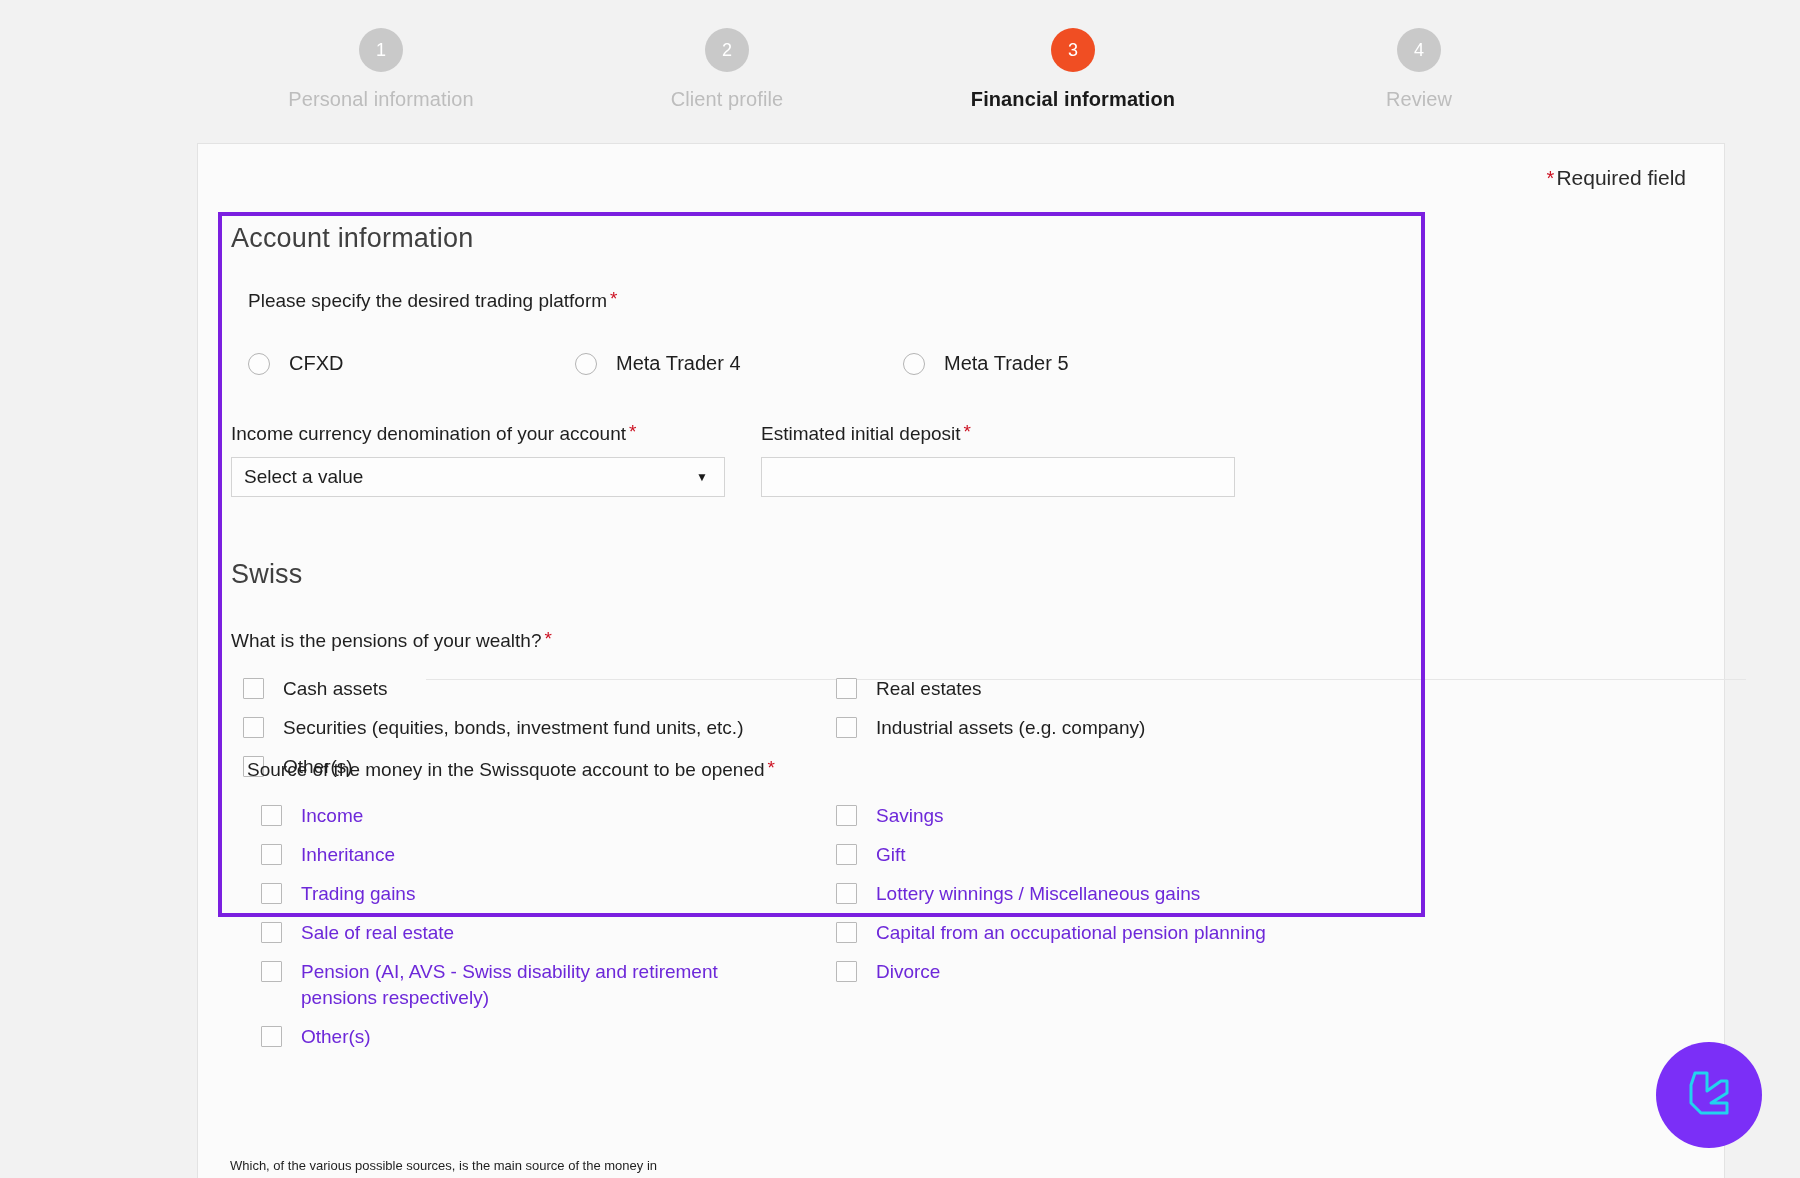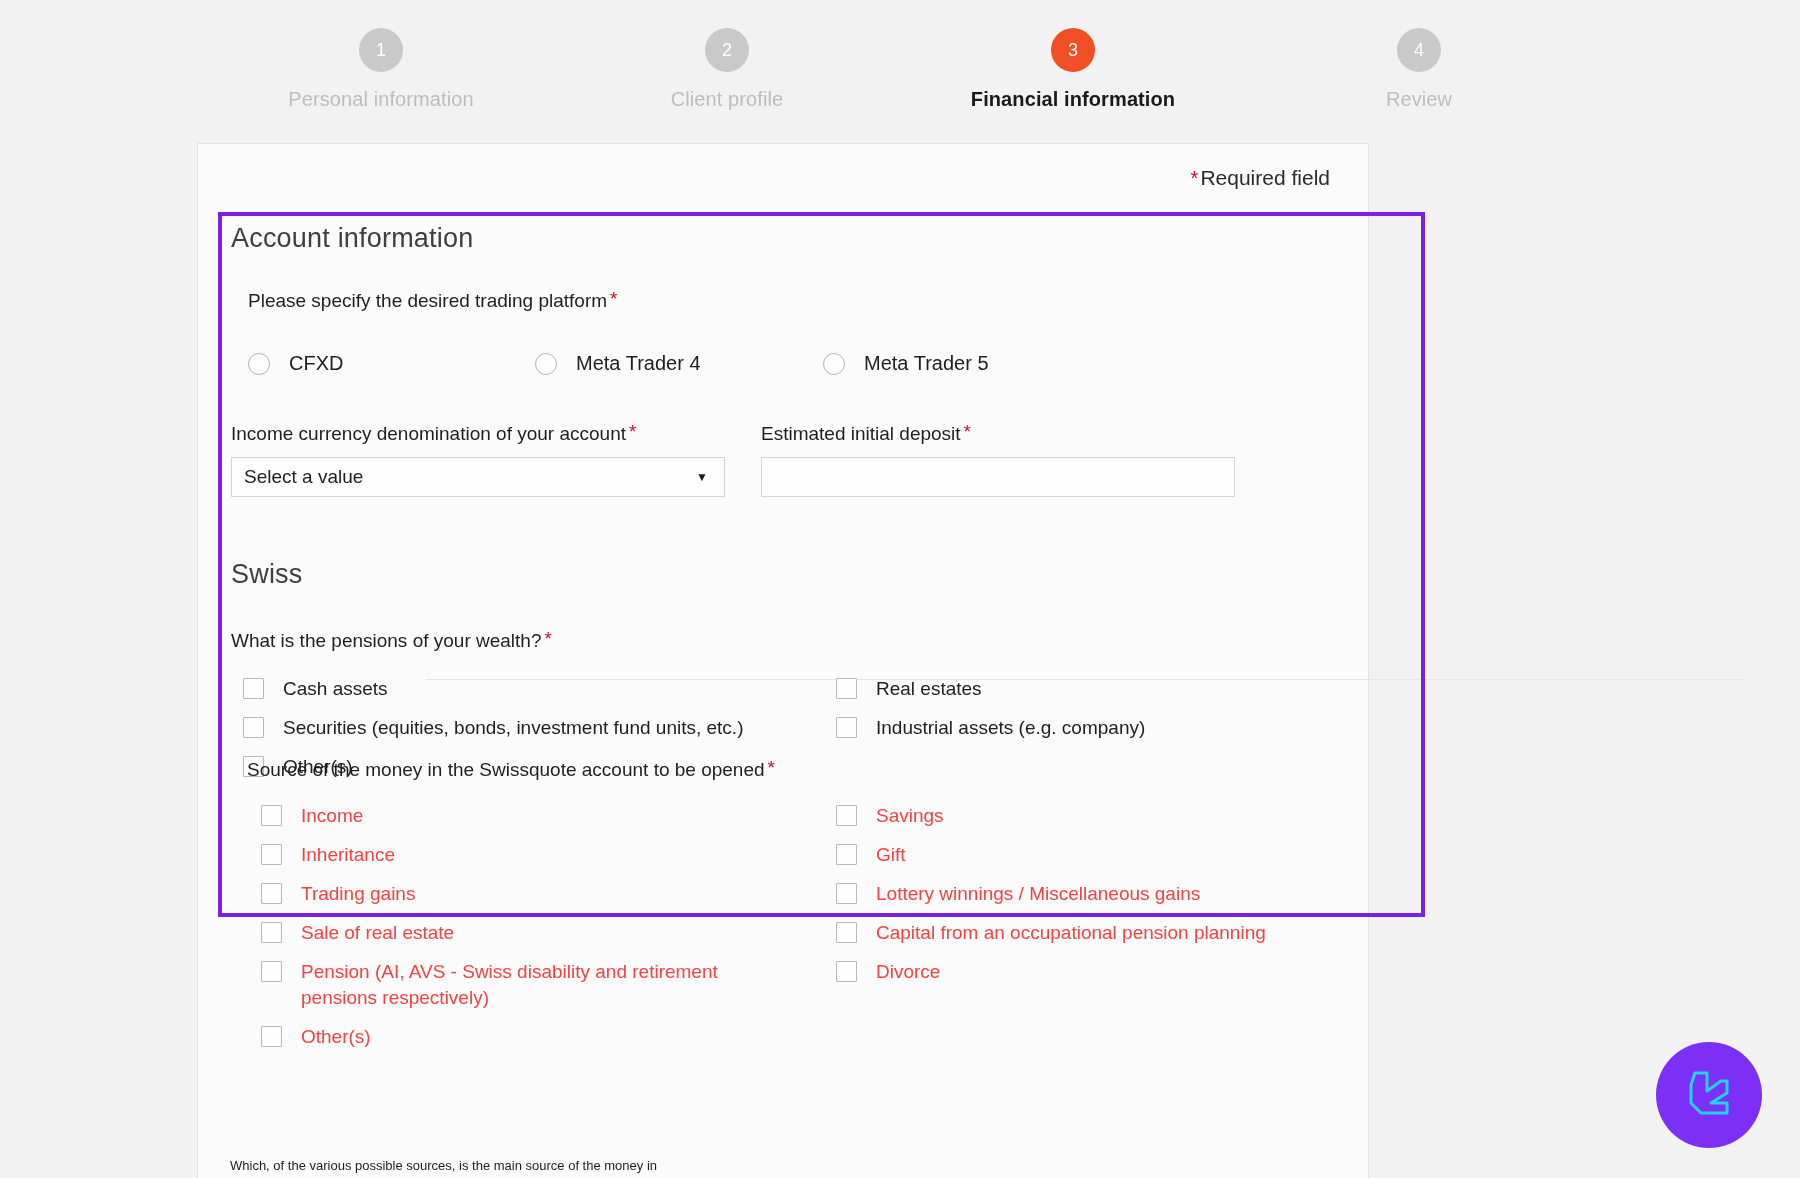--- a/index.html
+++ b/index.html
@@ -34,7 +34,7 @@
   
   .card {
     position: absolute; left: 197px; top: 143px;
-    width: 1172px; height: 1035px;
+    width: 1528px; height: 1035px;
     background: #fbfbfb;
     border: 1px solid #e3e3e3;
     border-bottom: none;

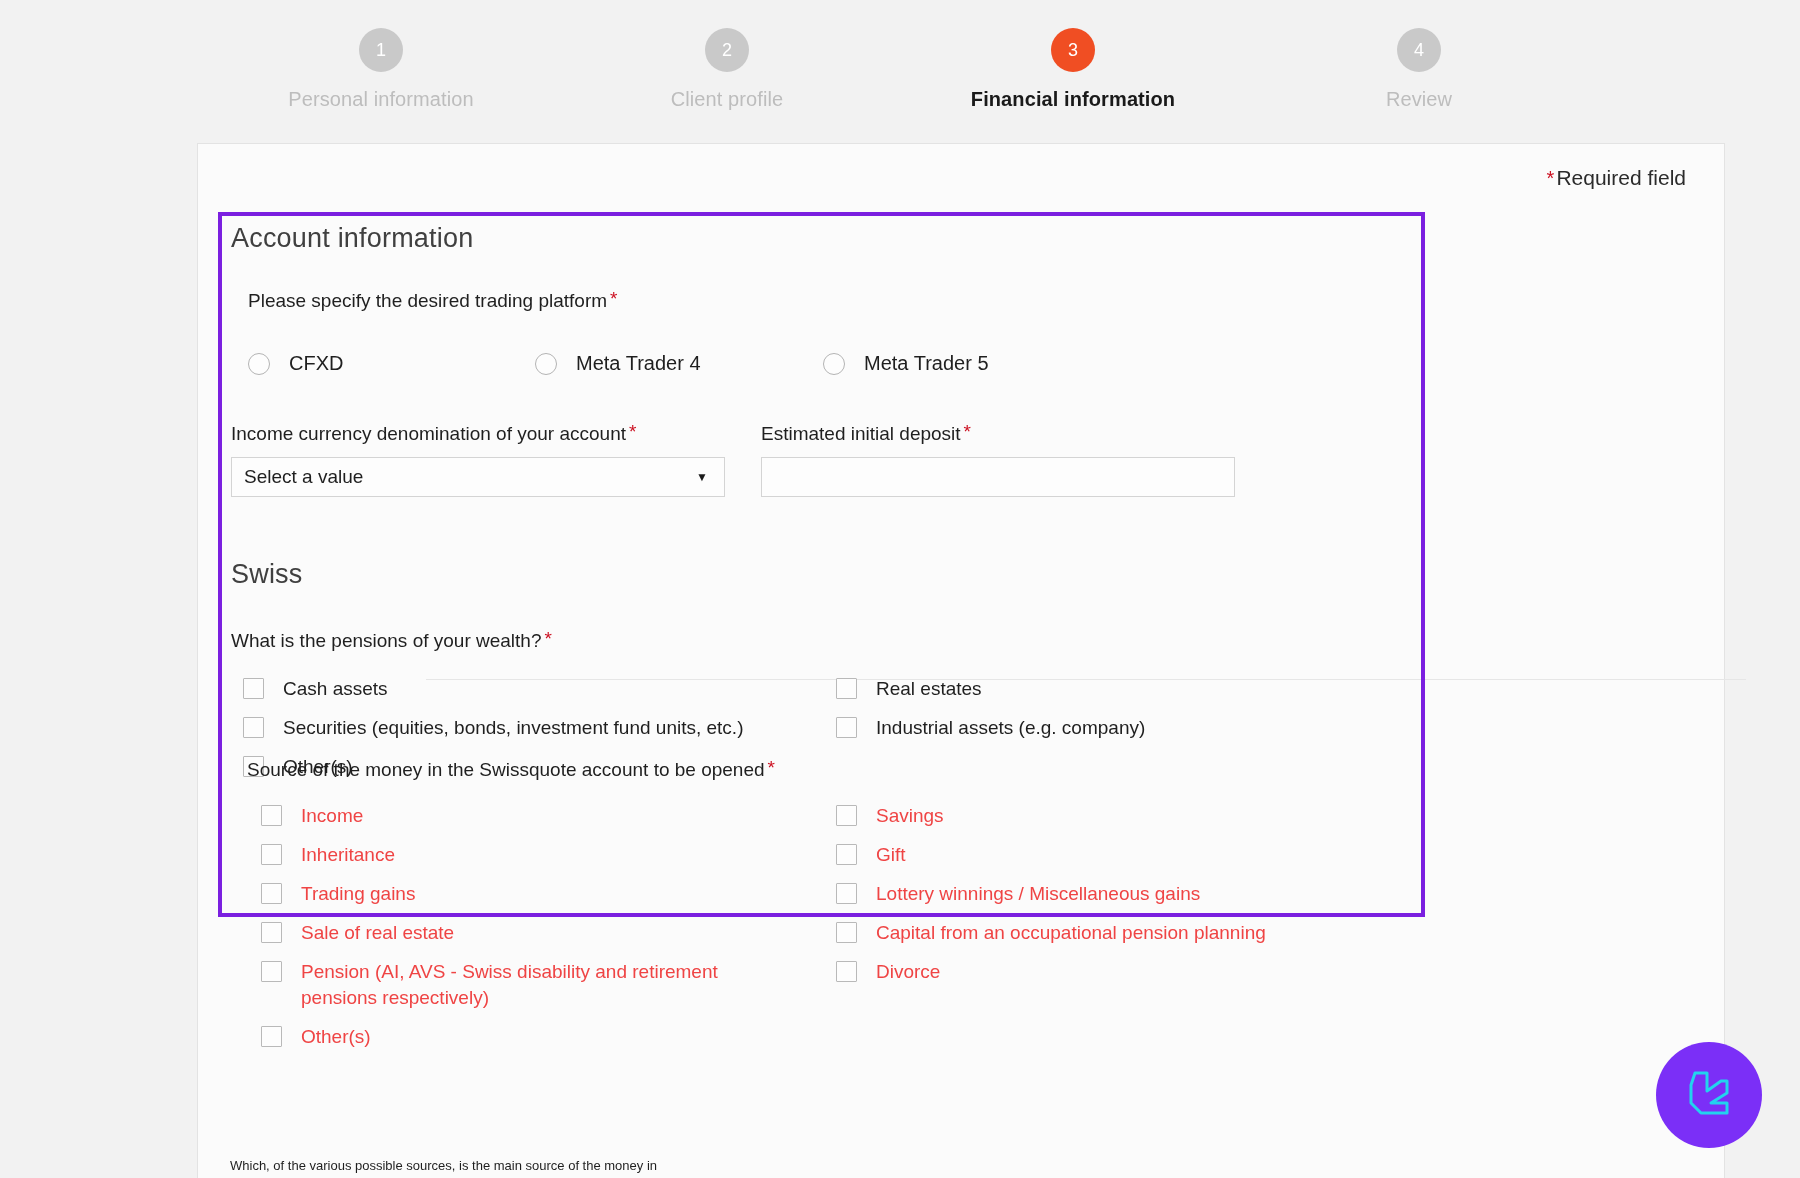--- a/index.html
+++ b/index.html
@@ -179,7 +179,7 @@
         <span>Please specify the desired trading platform</span><span class="req-star">*</span>
       </div>
 
-      <div class="radio-row" style="margin-left:17px;">
+      <div class="radio-row" style="margin-left:17px;gap:40px;">
         <div class="radio-item r1">
           <span class="radio-mark"></span>
           <span class="radio-text">CFXD</span>

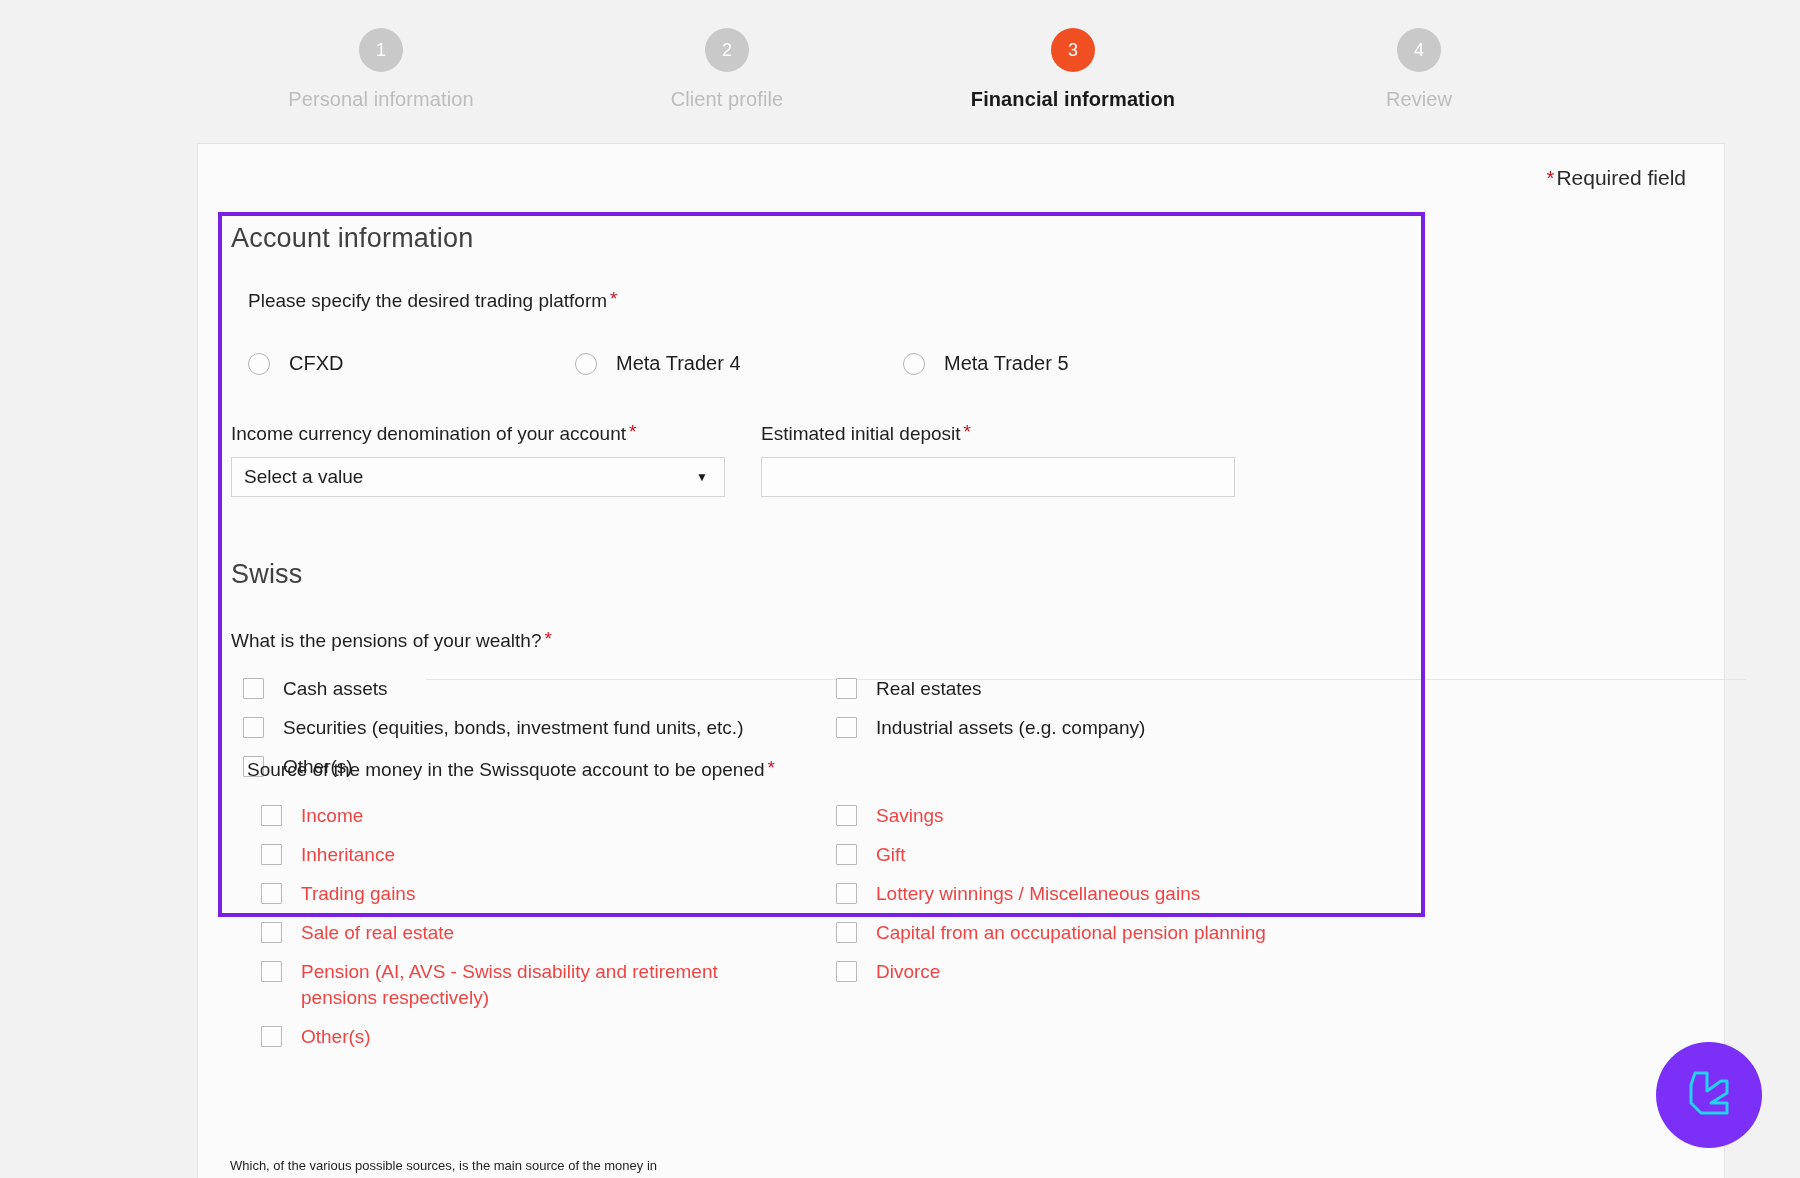--- a/index.html
+++ b/index.html
@@ -123,7 +123,7 @@
   .src-col.left { left: 30px; width: 570px; }
   .src-col.right { left: 605px; width: 560px; }
   .src-item { display: flex; align-items: flex-start; margin-bottom: 13px; }
-  .src-text { margin-left: 19px; font-size: 19px; color: #ef4444; line-height: 26px; max-width: 480px; }
+  .src-text { margin-left: 19px; font-size: 19px; color: #6d28d9; line-height: 26px; max-width: 480px; }
 
   
   .cutoff {

